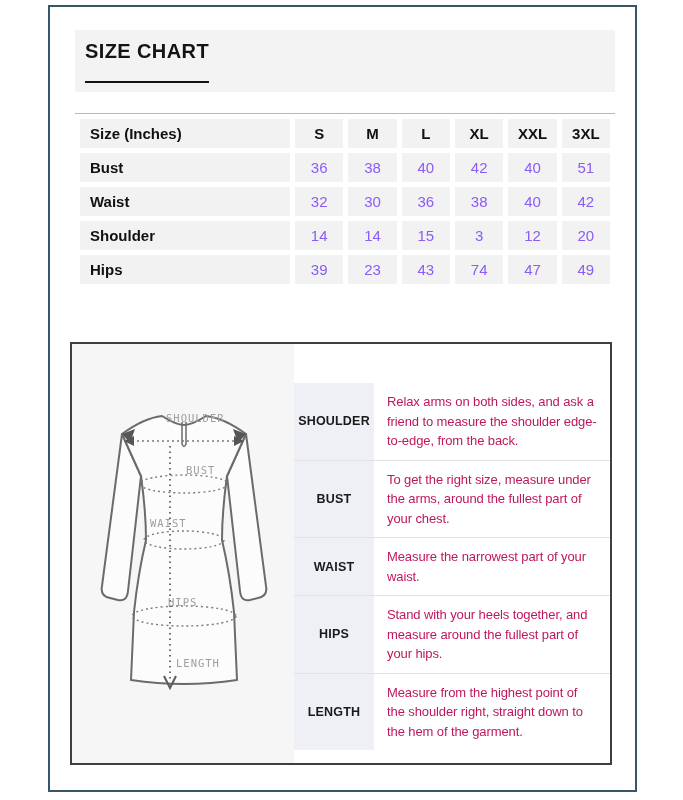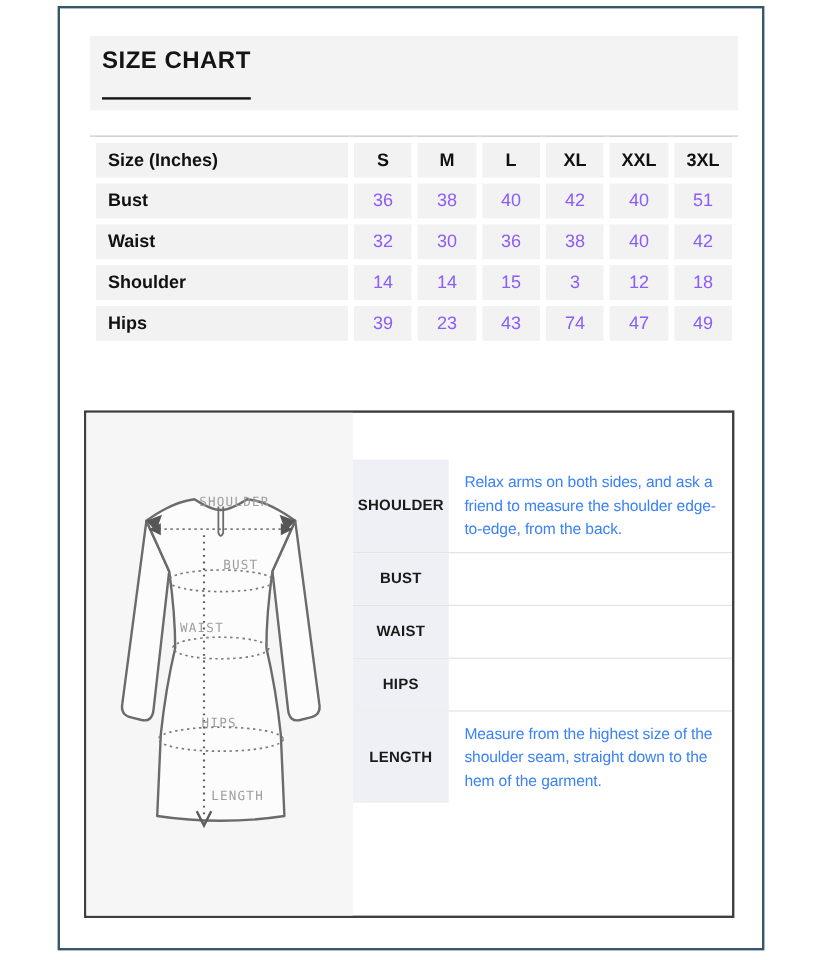--- a/index.html
+++ b/index.html
@@ -91,7 +91,7 @@
           <td class="c-val">15</td>
           <td class="c-val">3</td>
           <td class="c-val">12</td>
-          <td class="c-val">18</td>
+          <td class="c-val">20</td>
         </tr>
         <tr>
           <td class="c-label">Hips</td>

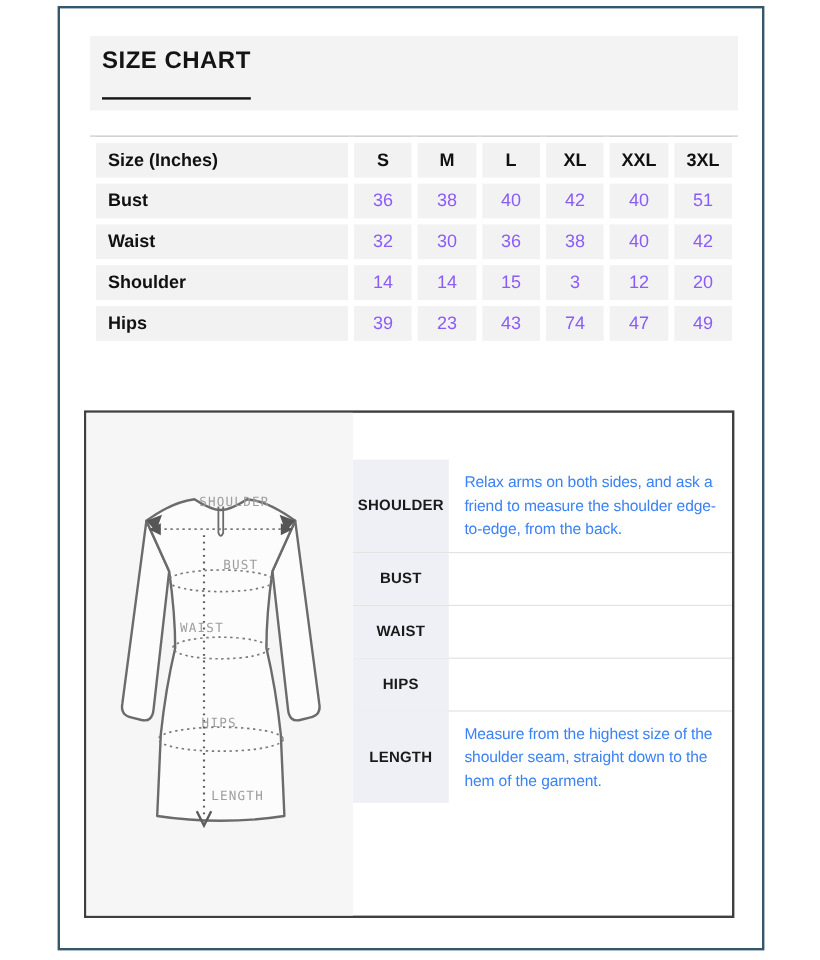--- a/index.html
+++ b/index.html
@@ -40,7 +40,7 @@
     align-items: center; justify-content: center; font-weight: bold; font-size: 12.5px;
     color: #1a1a1a; text-align: center; letter-spacing: 0.2px; }
   .guide-text { flex: 1; padding: 9px 12px 9px 13px; font-size: 13px; line-height: 1.5;
-    color: #3b82f6; letter-spacing: -0.1px; }
+    color: #be185d; letter-spacing: -0.1px; }
 
   .diagram-text { font-family: "DejaVu Sans Mono", monospace; font-size: 10.5px;
     letter-spacing: 1px; fill: #9e9e9e; }

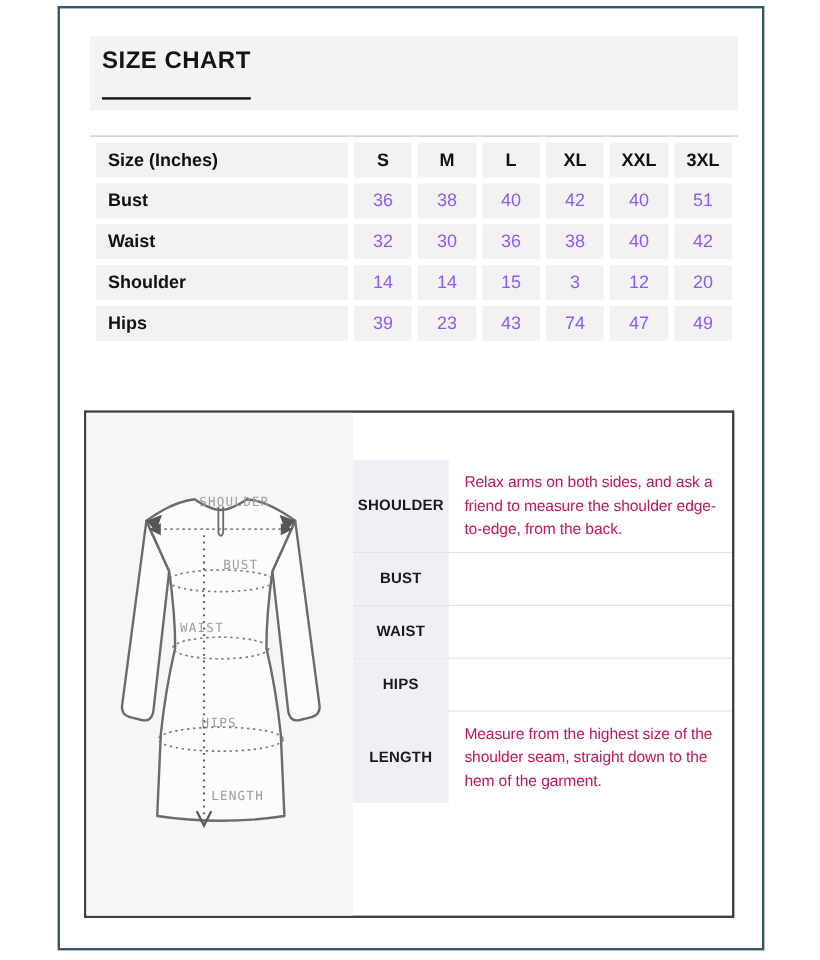--- a/index.html
+++ b/index.html
@@ -149,6 +149,7 @@
       </div>
       <div class="guide-row">
         <div class="guide-label">BUST</div>
+        <div class="guide-text">To get the right size, measure under the arms, around the fullest part of your chest.</div>
       </div>
       <div class="guide-row">
         <div class="guide-label">WAIST</div>

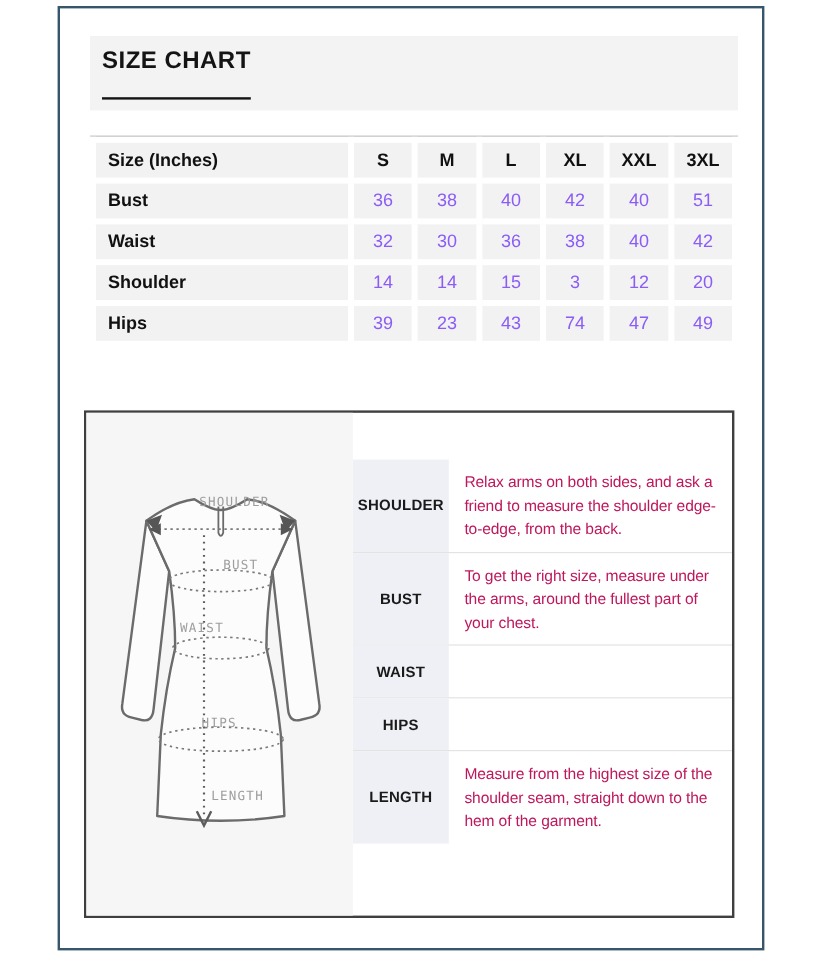--- a/index.html
+++ b/index.html
@@ -153,6 +153,7 @@
       </div>
       <div class="guide-row">
         <div class="guide-label">WAIST</div>
+        <div class="guide-text">Measure the narrowest part of your waist.</div>
       </div>
       <div class="guide-row">
         <div class="guide-label">HIPS</div>

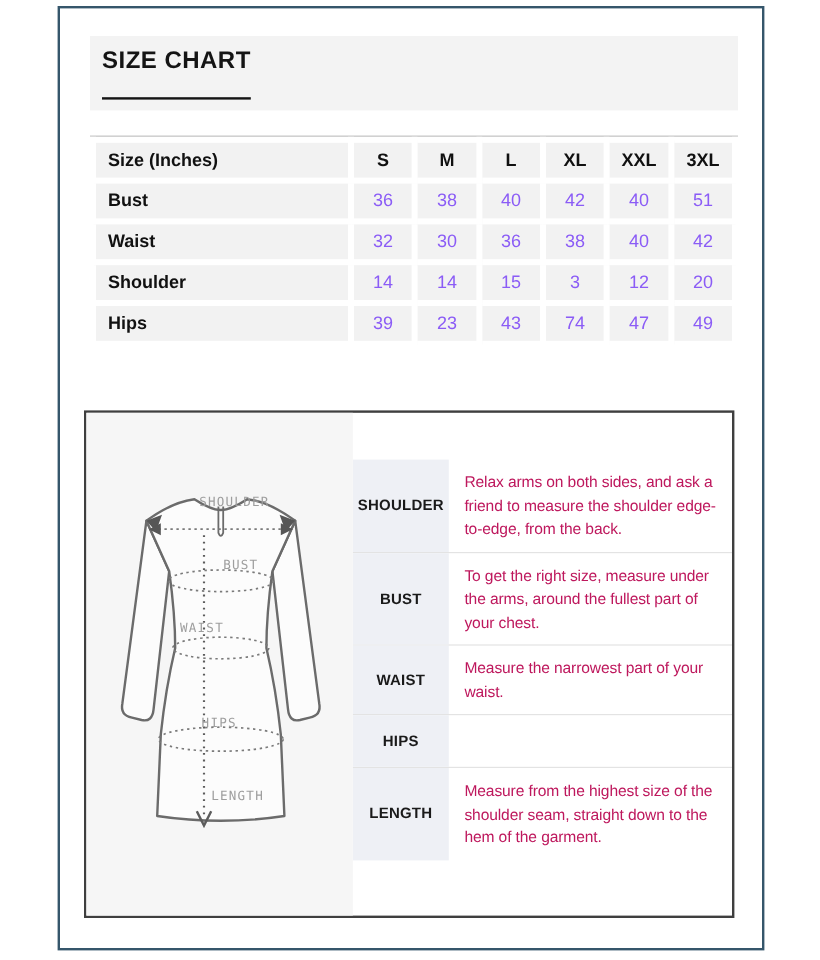--- a/index.html
+++ b/index.html
@@ -157,6 +157,7 @@
       </div>
       <div class="guide-row">
         <div class="guide-label">HIPS</div>
+        <div class="guide-text">Stand with your heels together, and measure around the fullest part of your hips.</div>
       </div>
       <div class="guide-row">
         <div class="guide-label">LENGTH</div>

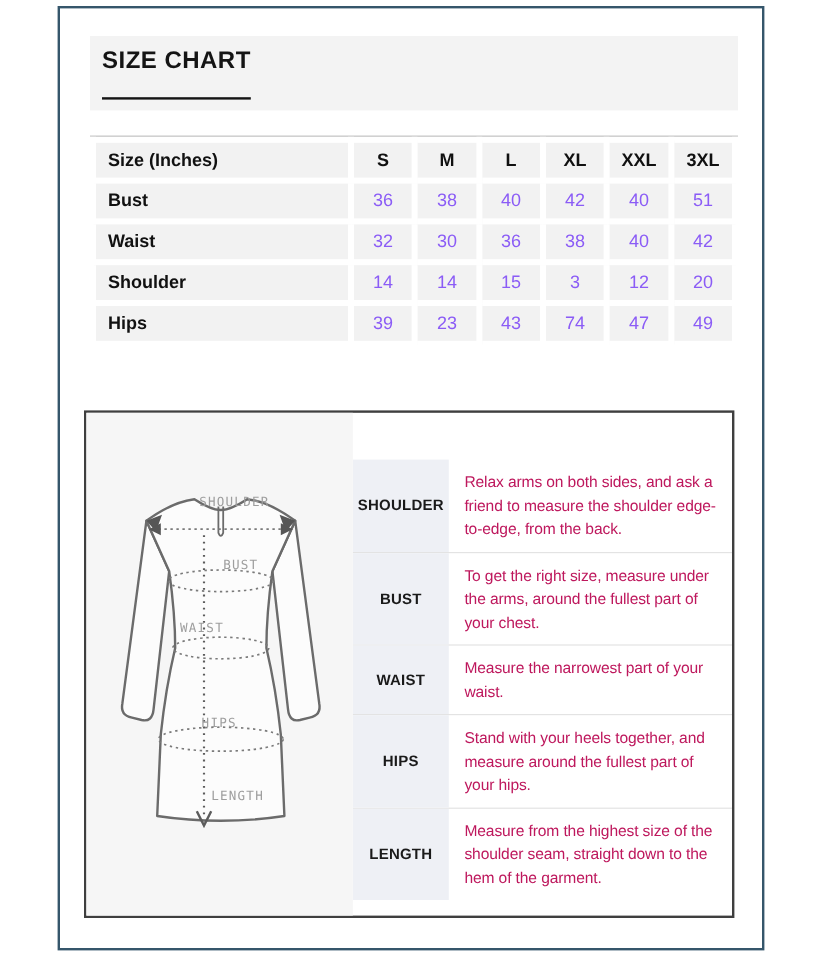--- a/index.html
+++ b/index.html
@@ -161,7 +161,7 @@
       </div>
       <div class="guide-row">
         <div class="guide-label">LENGTH</div>
-        <div class="guide-text">Measure from the highest size of the shoulder seam, straight down to the hem of the garment.</div>
+        <div class="guide-text">Measure from the highest point of the shoulder right, straight down to the hem of the garment.</div>
       </div>
     </div>
 

